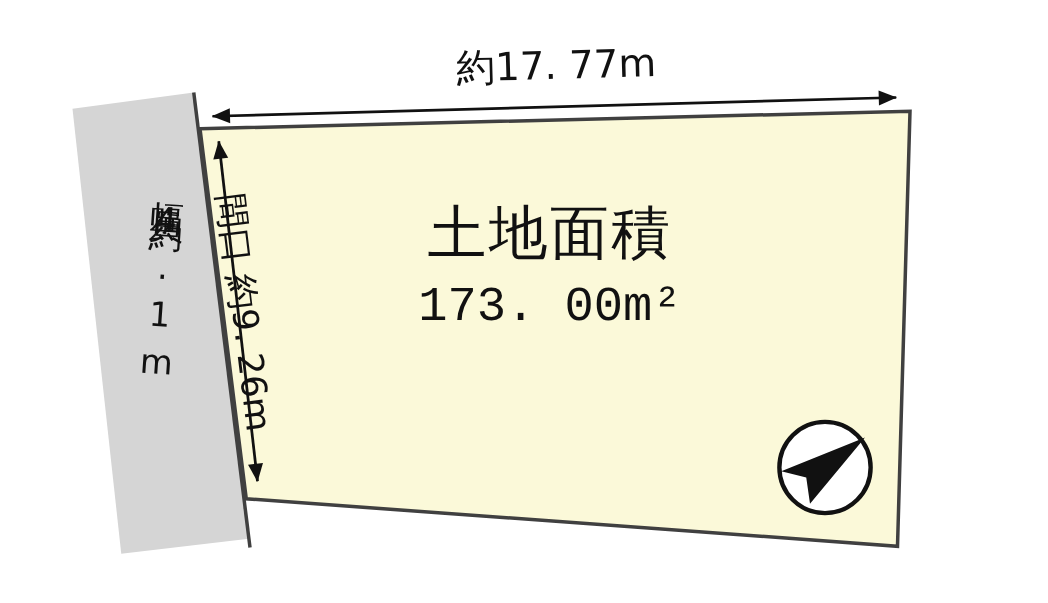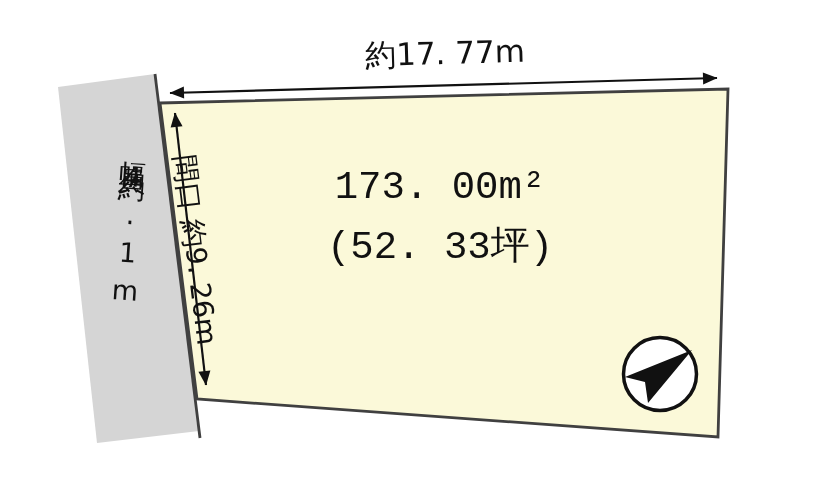--- a/index.html
+++ b/index.html
@@ -112,6 +112,7 @@
   <div class="label road-label">幅員約4.1m</div>
 
   <div class="area-block">
+    <div class="area-title">土地面積</div>
     <div class="area-m2">173. 00m²</div>
     <div class="area-tsubo">(52. 33坪)</div>
   </div>

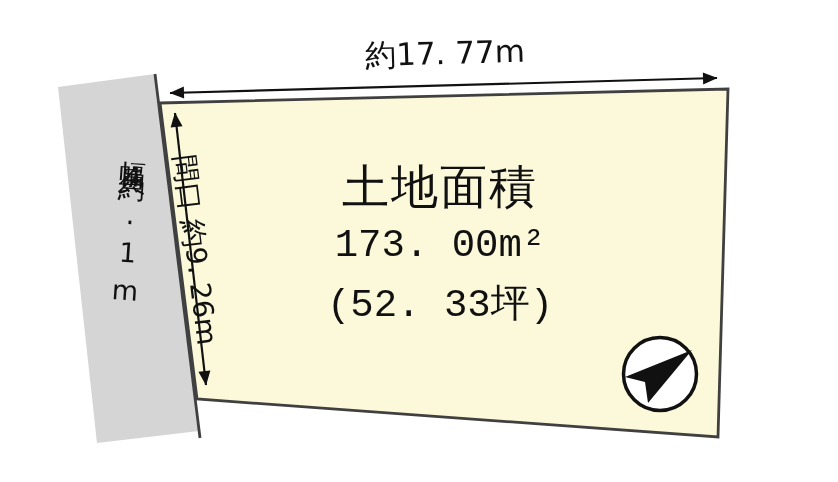--- a/index.html
+++ b/index.html
@@ -114,7 +114,6 @@
   <div class="area-block">
     <div class="area-title">土地面積</div>
     <div class="area-m2">173. 00m²</div>
-    <div class="area-tsubo">(52. 33坪)</div>
   </div>
 
 </div>

